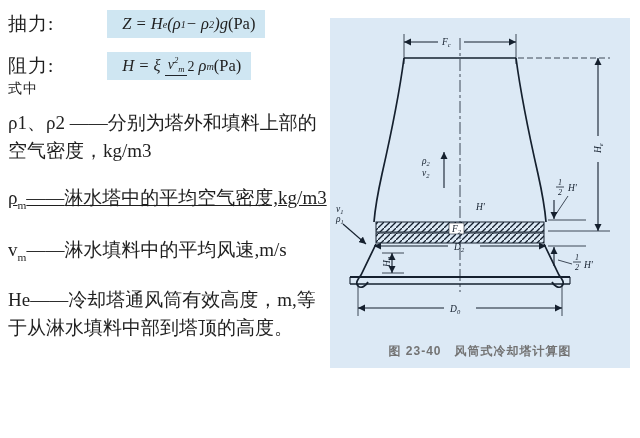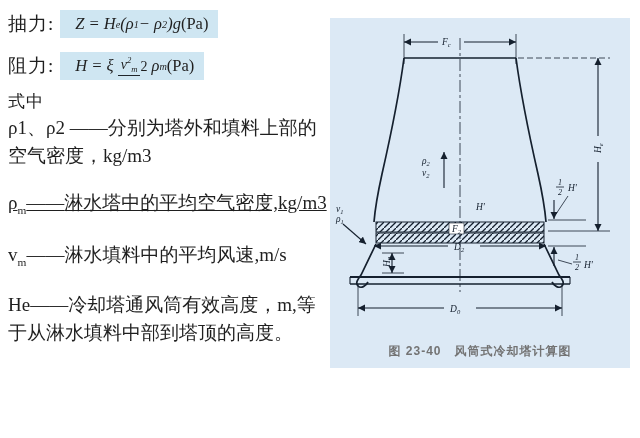--- a/index.html
+++ b/index.html
@@ -7,7 +7,7 @@
         font-family:"Liberation Serif","DejaVu Serif",serif;color:#1f1f1f;}
   
   .left{position:absolute;left:8px;top:6px;width:322px;}
-  .frow{display:flex;align-items:center;margin-top:4px;}
+  .frow{display:flex;align-items:center;margin-top:4px;gap:47px;}
   .flabel{font-size:19px;letter-spacing:1px;white-space:nowrap;margin-right:6px;}
   .fbox{background:#cfe6f2;padding:4px 10px 4px 15px;font-size:16.5px;display:inline-flex;align-items:center;white-space:nowrap;}
   .fbox i{font-style:italic;}

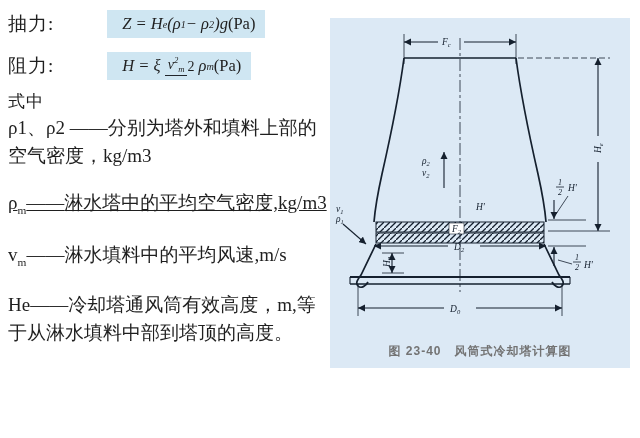--- a/index.html
+++ b/index.html
@@ -16,7 +16,7 @@
   .frac{display:inline-flex;align-items:center;margin:0 4px;line-height:1;}
   .frac .num{border-bottom:1.4px solid #20252b;padding:0 3px 1px 3px;font-size:14px;}
   .frac .den{padding-top:1px;font-size:14px;}
-  .where{font-size:17px;margin-top:10px;letter-spacing:1px;}
+  .where{font-size:14px;letter-spacing:1px;}
   .def{font-size:19px;line-height:1.42;}
   .def sub{font-size:0.6em;}
   .d1{margin-top:2px;}

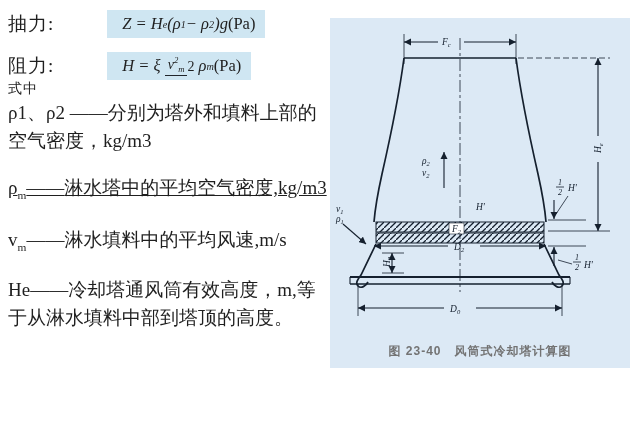--- a/index.html
+++ b/index.html
@@ -19,7 +19,7 @@
   .where{font-size:14px;letter-spacing:1px;}
   .def{font-size:19px;line-height:1.42;}
   .def sub{font-size:0.6em;}
-  .d1{margin-top:2px;}
+  .d1{margin-top:12px;}
   .d2{margin-top:20px;text-decoration:underline;}
   .d3{margin-top:24px;}
   .d4{margin-top:22px;}

